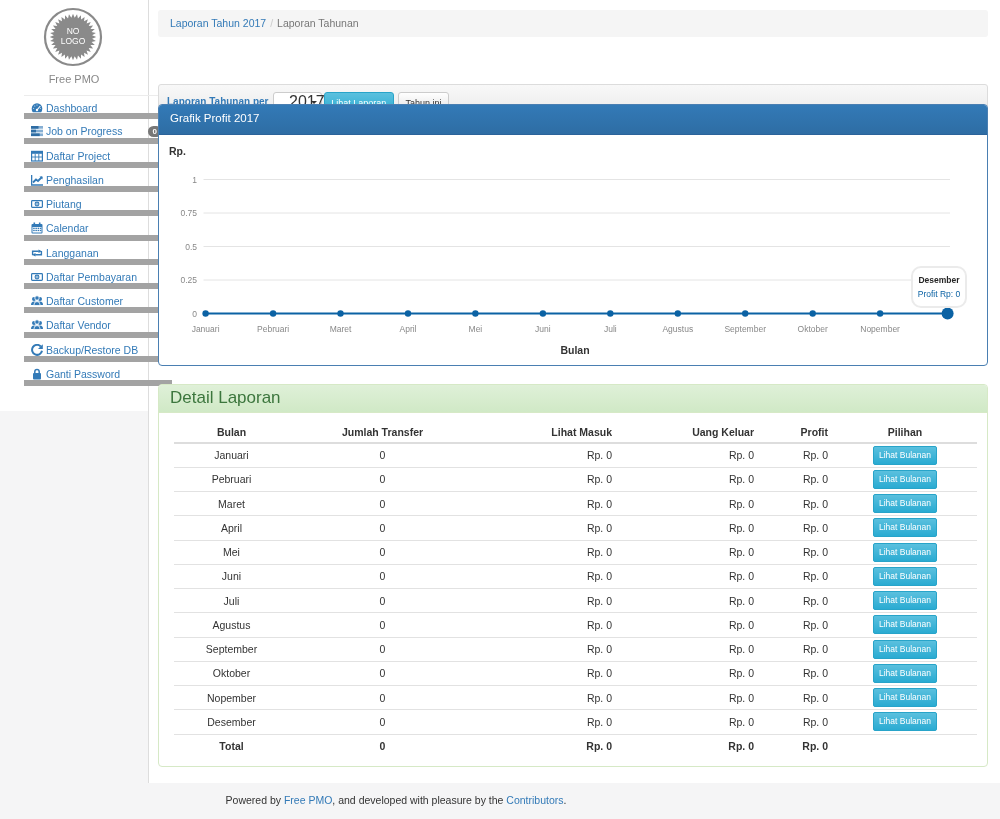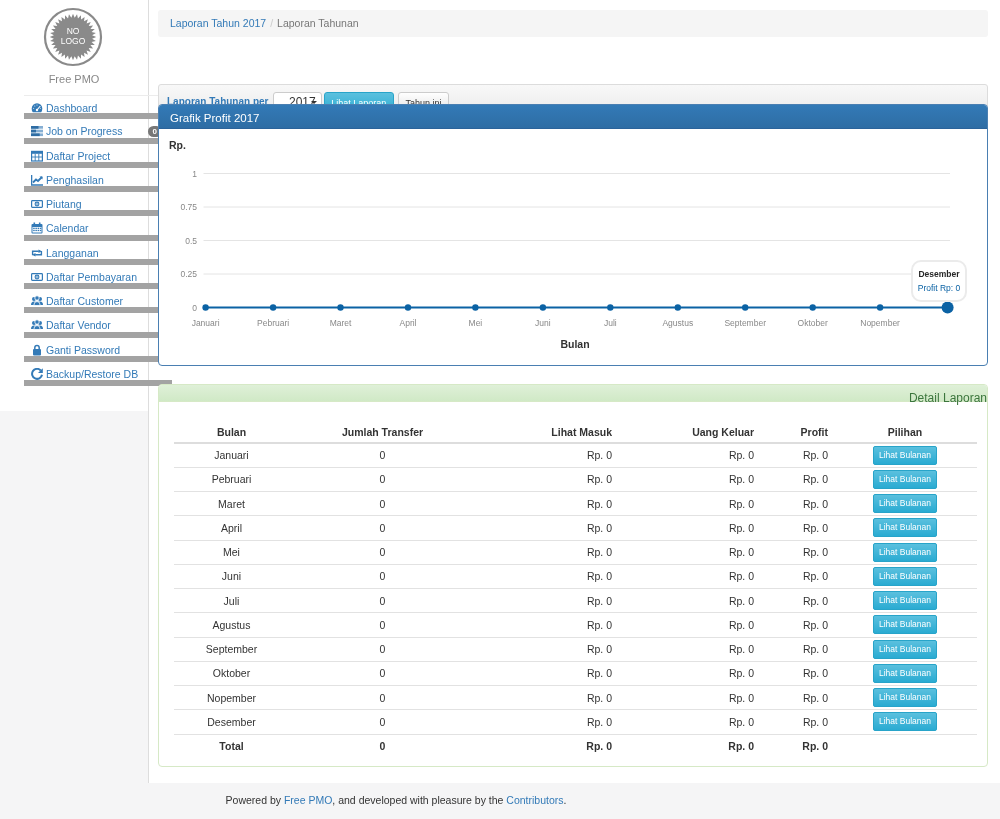--- a/index.html
+++ b/index.html
@@ -30,7 +30,7 @@
   
   #well { left:158px; top:51.5px; width:830px; height:36.5px; background:linear-gradient(#f8f8f8,#e9e9e9); border:1px solid #dcdcdc; border-radius:3px;margin-top:32px; }
   #well label { position:absolute; left:8px; top:0; line-height:34.5px; font-weight:bold; font-size:10px; color:#337ab7; }
-  #sel { position:absolute; left:114px; top:7.5px; width:49px; height:20.5px; background:#fff; border:1px solid #ccc; border-radius:3px; font-size:12px; color:#333; line-height:18.5px; padding-left:15px; }
+  #sel { position:absolute; left:114px; top:7.5px; width:49px; height:20.5px; background:#fff; border:1px solid #ccc; border-radius:3px; font-size:16px; color:#333; line-height:18.5px; padding-left:15px; }
   #sel .caret { position:absolute; right:4px; top:8px; width:0; height:0; border-left:3px solid transparent; border-right:3px solid transparent; border-top:3.8px solid #333; }
   .btn { position:absolute; border-radius:3px; font-size:9px; text-align:center; }
   #btninfo { left:165px; top:7.5px; width:69.5px; height:22.5px; background:linear-gradient(#5bc0de,#2aabd2); border:1px solid #28a4c9; color:#fff; line-height:20.5px; }

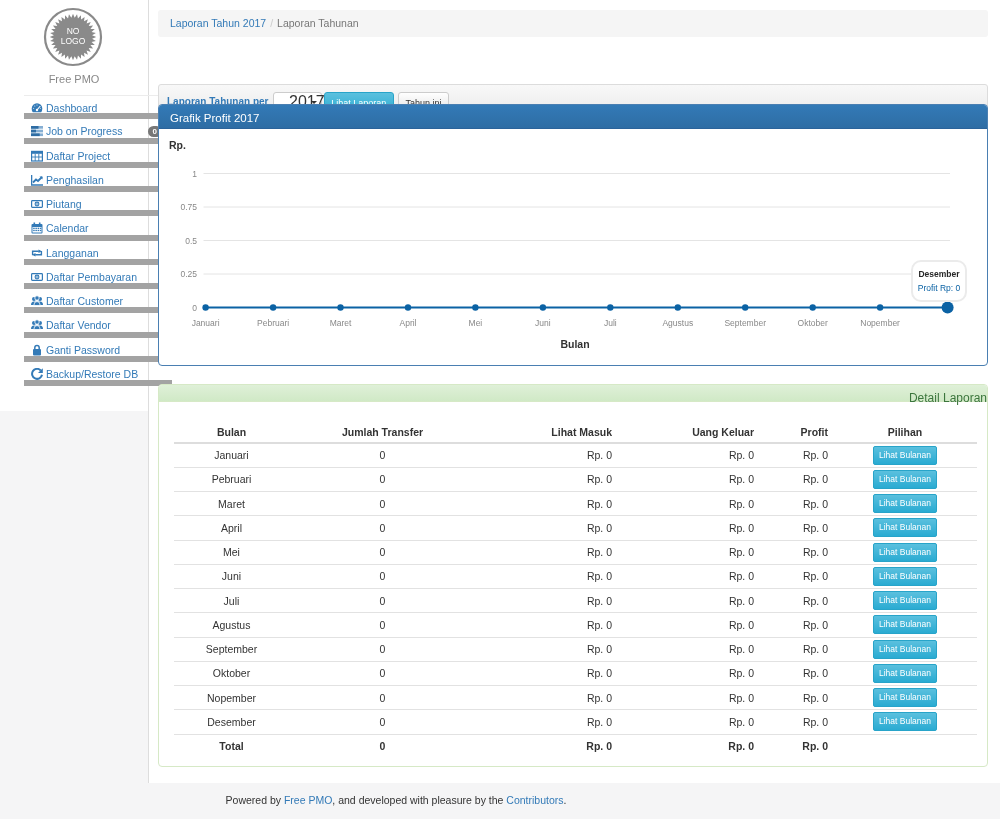--- a/index.html
+++ b/index.html
@@ -38,7 +38,7 @@
 
   
   #chartpanel { left:158px; top:103.5px; width:830px; height:262.5px; border:1px solid #4a7fb2; border-radius:4px; background:#fff; }
-  #chartpanel .hd { height:24px; background:linear-gradient(#337ab7,#2e6da4); border-bottom:1px solid #2b639a; border-radius:3px 3px 0 0; color:#fff; font-size:11.5px; line-height:26px; padding-left:11px; }
+  #chartpanel .hd { height:30px; background:linear-gradient(#337ab7,#2e6da4); border-bottom:1px solid #2b639a; border-radius:3px 3px 0 0; color:#fff; font-size:11.5px; line-height:26px; padding-left:11px; }
 
   
   #detailpanel { left:158px; top:384px; width:830px; height:383px; border:1px solid #d6e9c6; border-radius:4px; background:#fff; }

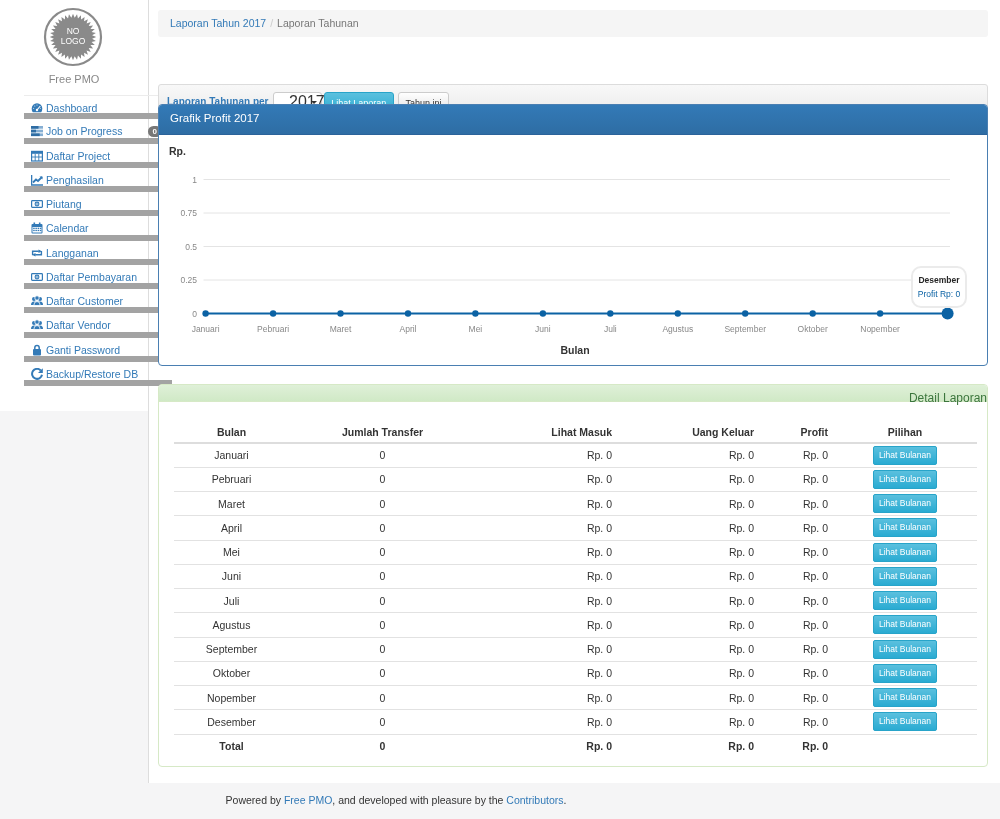--- a/index.html
+++ b/index.html
@@ -189,17 +189,17 @@
     </div>
     <div class="mi" style="position:relative">
       <svg class="ic" viewBox="0 0 12 12">
+        <path d="M11 6.8 a5 5 0 1 1 -1.2-4.3" fill="none" stroke="#337ab7" stroke-width="2"></path>
+        <path d="M11.8 0.2 L11.8 5 L7 5 Z" fill="#337ab7"></path>
+      </svg>
+      <span class="tx">Backup/Restore DB</span>
+    </div>
+    <div class="mi" style="position:relative">
+      <svg class="ic" viewBox="0 0 12 12">
         <rect x="2" y="5" width="8" height="6.5" rx="1" fill="#337ab7"></rect>
         <path d="M3.8 5 L3.8 3.8 a2.2 2.2 0 0 1 4.4 0 L8.2 5" fill="none" stroke="#337ab7" stroke-width="1.5"></path>
       </svg>
       <span class="tx">Ganti Password</span>
-    </div>
-    <div class="mi" style="position:relative">
-      <svg class="ic" viewBox="0 0 12 12">
-        <path d="M11 6.8 a5 5 0 1 1 -1.2-4.3" fill="none" stroke="#337ab7" stroke-width="2"></path>
-        <path d="M11.8 0.2 L11.8 5 L7 5 Z" fill="#337ab7"></path>
-      </svg>
-      <span class="tx">Backup/Restore DB</span>
     </div>
   </div>
 

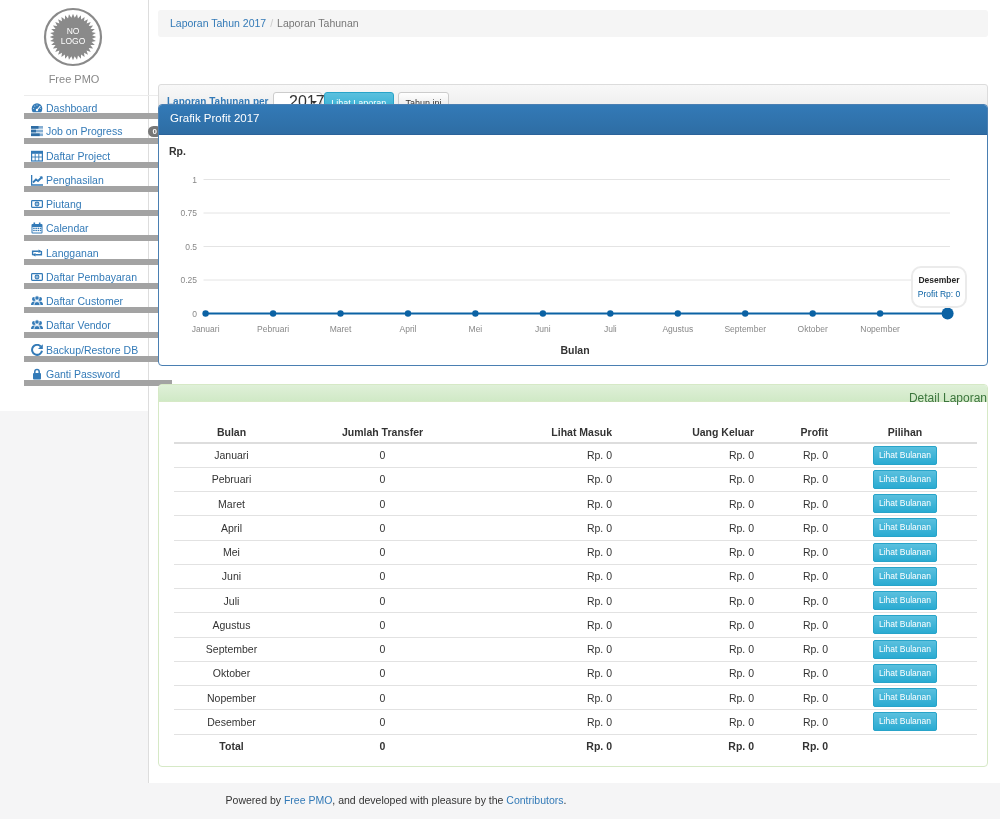--- a/index.html
+++ b/index.html
@@ -42,7 +42,7 @@
 
   
   #detailpanel { left:158px; top:384px; width:830px; height:383px; border:1px solid #d6e9c6; border-radius:4px; background:#fff; }
-  #detailpanel .hd { height:17px; background:linear-gradient(#dff0d8,#d0e9c6); border-bottom:1px solid #d6e9c6; border-radius:3px 3px 0 0; color:#3c763d; font-size:12px; line-height:26px; padding-left:11px;text-align:right; }
+  #detailpanel .hd { height:28px; background:linear-gradient(#dff0d8,#d0e9c6); border-bottom:1px solid #d6e9c6; border-radius:3px 3px 0 0; color:#3c763d; font-size:17px; line-height:26px; padding-left:11px; }
   table { border-collapse:collapse; table-layout:fixed; width:803px; position:absolute; left:15px; top:36px; font-size:10.5px; color:#333; }
   th { font-weight:bold; border-bottom:2px solid #ddd; height:22px; }
   td { border-top:1px solid #e2e2e2; height:24.25px; }

